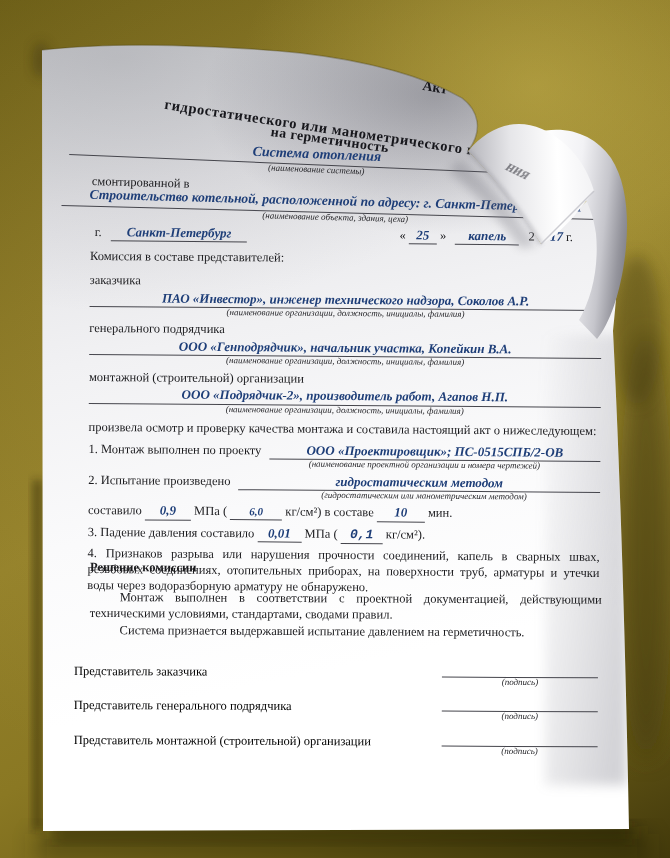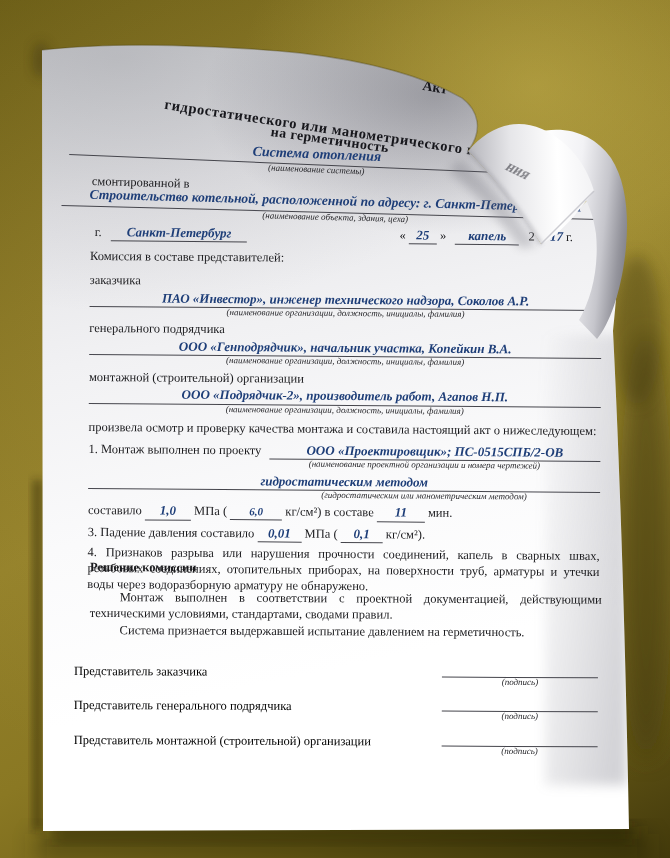--- a/index.html
+++ b/index.html
@@ -158,6 +158,7 @@
     <div class="cap item-cap">(наименование проектной организации и номера чертежей)</div>
 
     <div class="itemrow">
+      <span class="lbl">2. Испытание произведено</span>
       <span class="fill"><span class="blue">гидростатическим методом</span></span>
     </div>
     <div class="cap item-cap">(гидростатическим или манометрическим методом)</div>

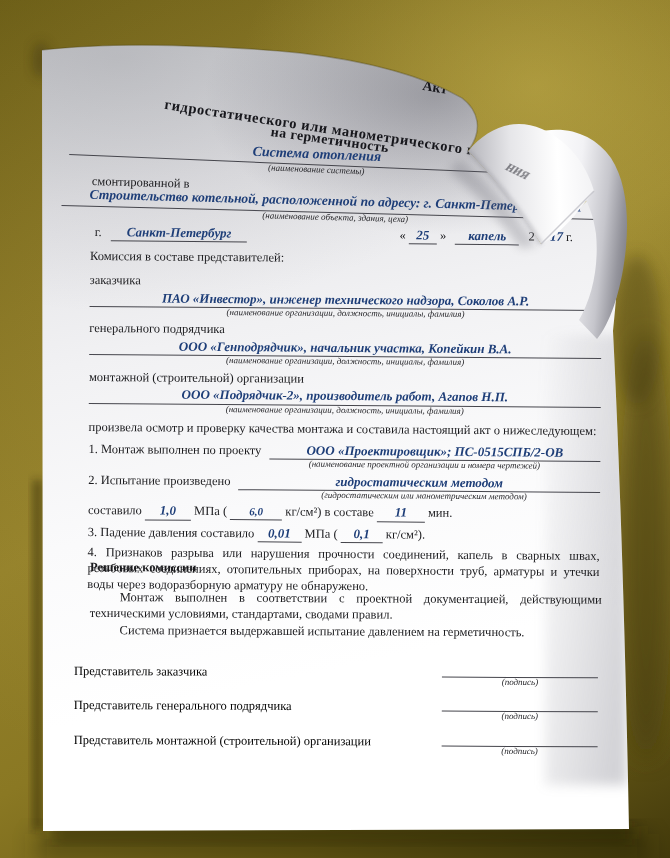--- a/index.html
+++ b/index.html
@@ -165,7 +165,7 @@
 
     <div style="margin-top:4px;">
       <span>составило</span>
-      <span class="ufield blue" style="font-size:13px;min-width:46px;">1,0</span>
+      <span class="ufield blue" style="font-size:13px;min-width:46px;">0,9</span>
       <span>МПа (</span>
       <span class="ufield blue" style="font-size:11px;min-width:52px;">6,0</span>
       <span>кг/см²) в составе</span>

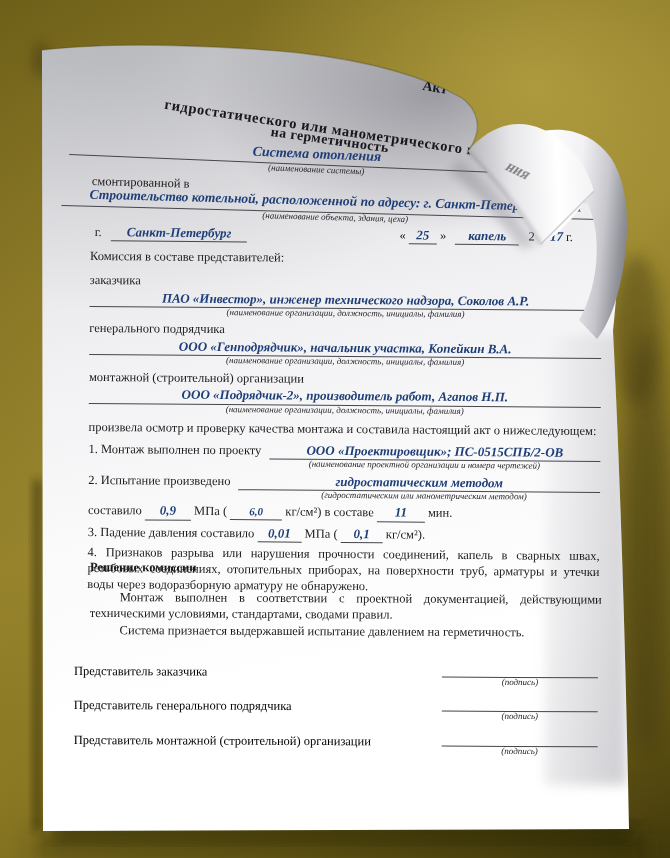--- a/index.html
+++ b/index.html
@@ -169,7 +169,7 @@
       <span>МПа (</span>
       <span class="ufield blue" style="font-size:11px;min-width:52px;">6,0</span>
       <span>кг/см²) в составе</span>
-      <span class="ufield blue" style="font-size:13px;min-width:48px;">11</span>
+      <span class="ufield blue" style="font-size:13px;min-width:48px;">10</span>
       <span>мин.</span>
     </div>
 

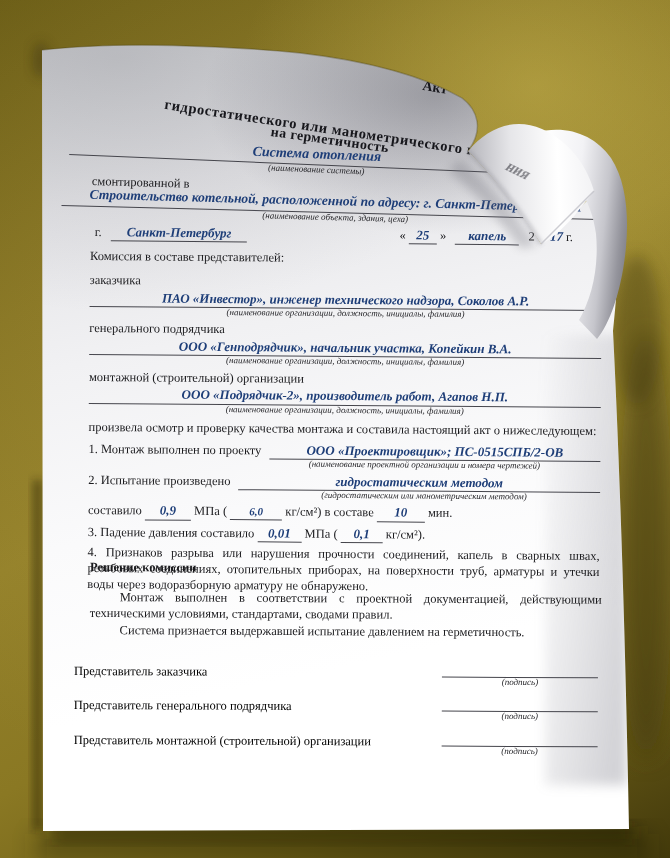--- a/index.html
+++ b/index.html
@@ -177,7 +177,7 @@
       <span>3. Падение давления составило</span>
       <span class="ufield blue" style="font-size:13px;min-width:44px;">0,01</span>
       <span>МПа (</span>
-      <span class="ufield blue" style="font-size:13px;min-width:42px;">0,1</span>
+      <span class="ufield blue" style="font-size:13px;min-width:42px;font-family:Liberation Mono, monospace;">0,1</span>
       <span>кг/см²).</span>
     </div>
 

